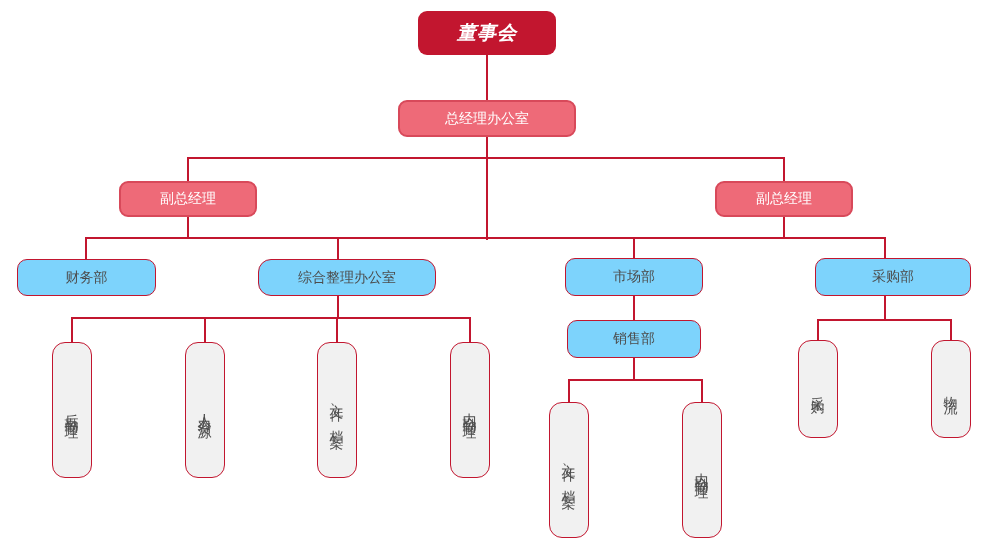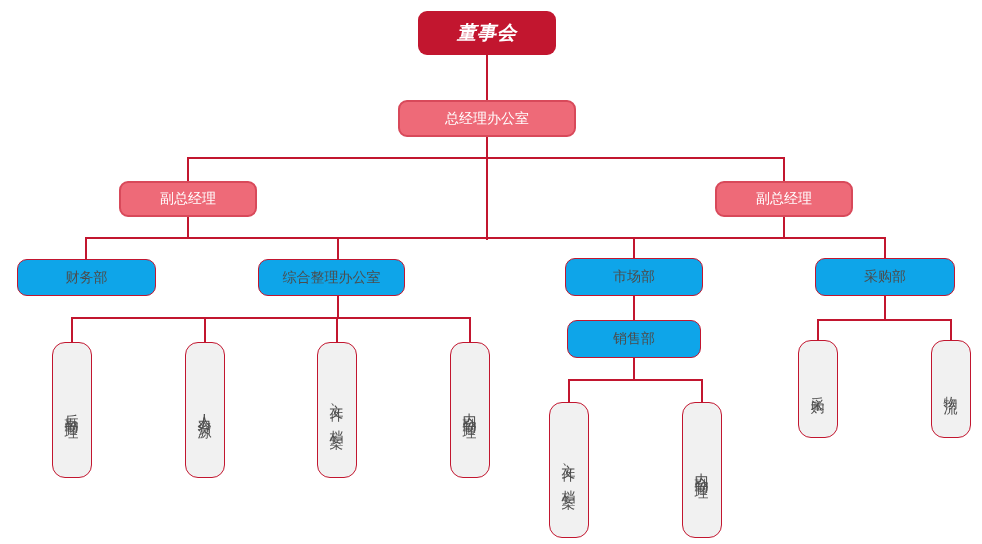--- a/index.html
+++ b/index.html
@@ -21,7 +21,7 @@
     font-size:14px;border-radius:9px;
   }
   .dept{
-    background:#0ea5e9;border:1.5px solid #c2162f;color:#4c4c4c;
+    background:#7dd3fc;border:1.5px solid #c2162f;color:#4c4c4c;
     font-size:14px;border-radius:10px;
   }
   .vdept{

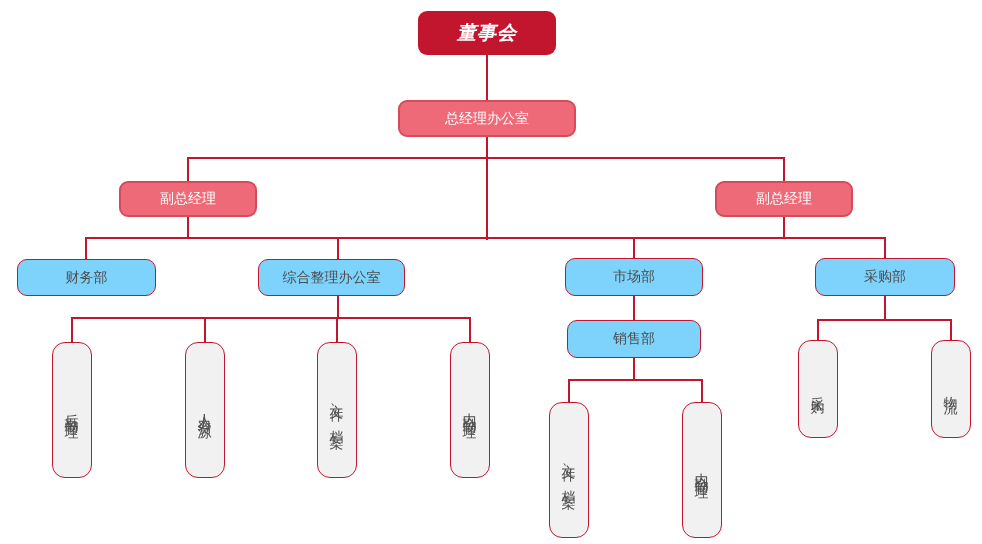--- a/index.html
+++ b/index.html
@@ -73,7 +73,7 @@
 
   <div class="node dept" style="left:17px;top:259px;width:139px;height:37px;">财务部</div>
 
-  <div class="node dept" style="left:258px;top:259px;width:147px;height:37px;">综合整理办公室</div>
+  <div class="node dept" style="left:258px;top:259px;width:178px;height:37px;border-radius:13px;">综合整理办公室</div>
 
   <div class="node dept" style="left:565px;top:258px;width:138px;height:38px;">市场部</div>
 

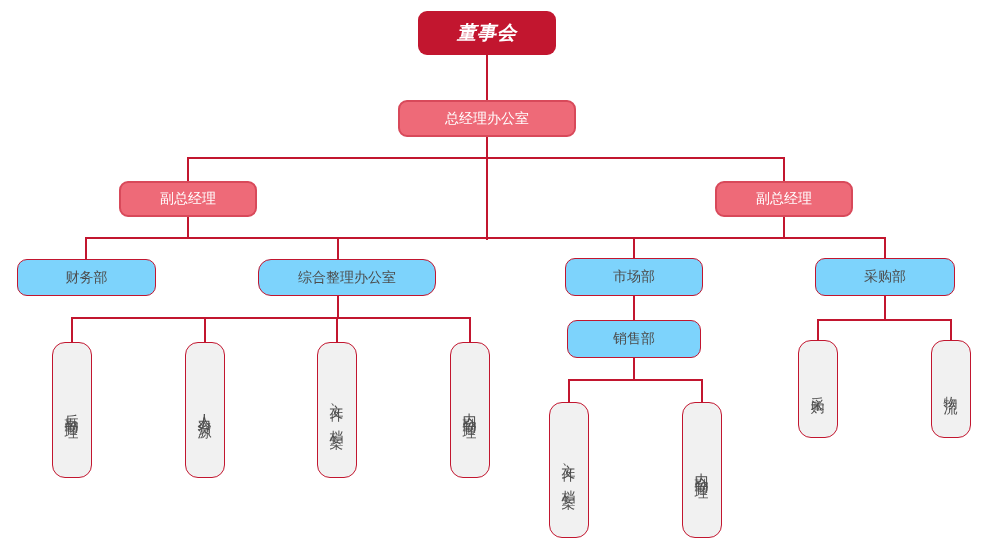--- a/index.html
+++ b/index.html
@@ -77,7 +77,7 @@
 
   <div class="node dept" style="left:565px;top:258px;width:138px;height:38px;">市场部</div>
 
-  <div class="node dept" style="left:815px;top:258px;width:140px;height:38px;">采购部</div>
+  <div class="node dept" style="left:815px;top:258px;width:156px;height:38px;">采购部</div>
 
   <div class="node dept" style="left:567px;top:320px;width:134px;height:38px;">销售部</div>
 

